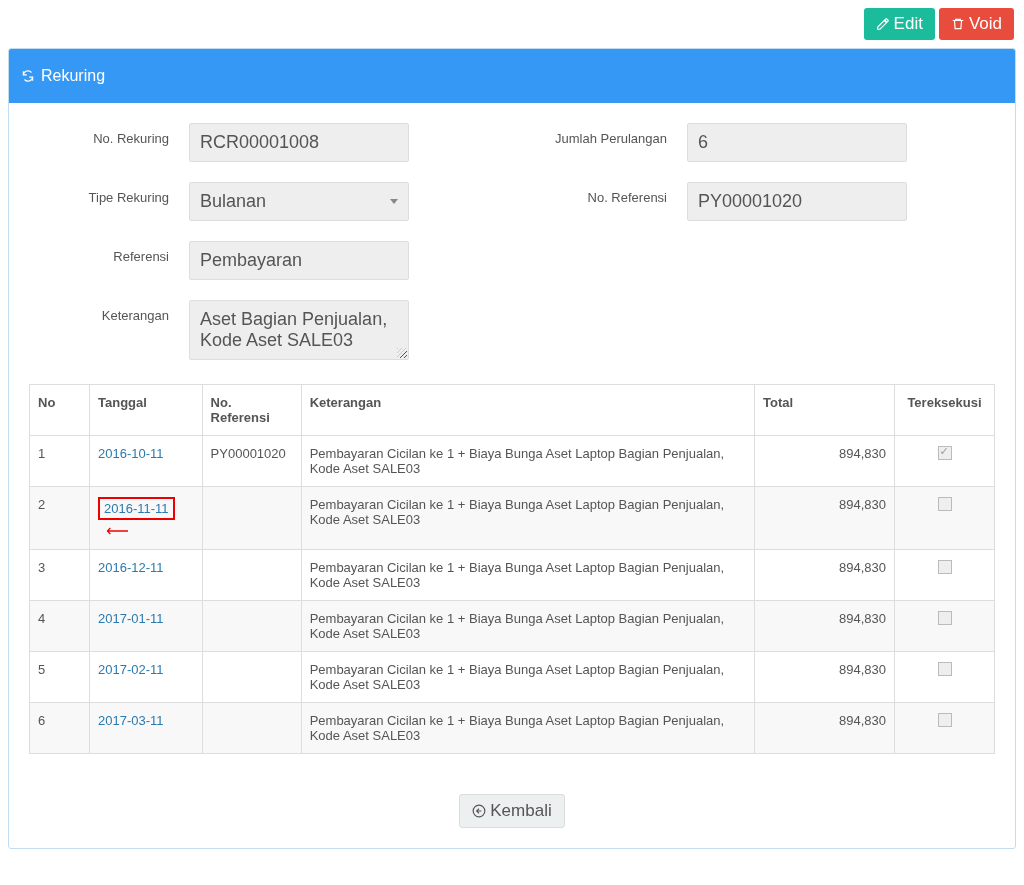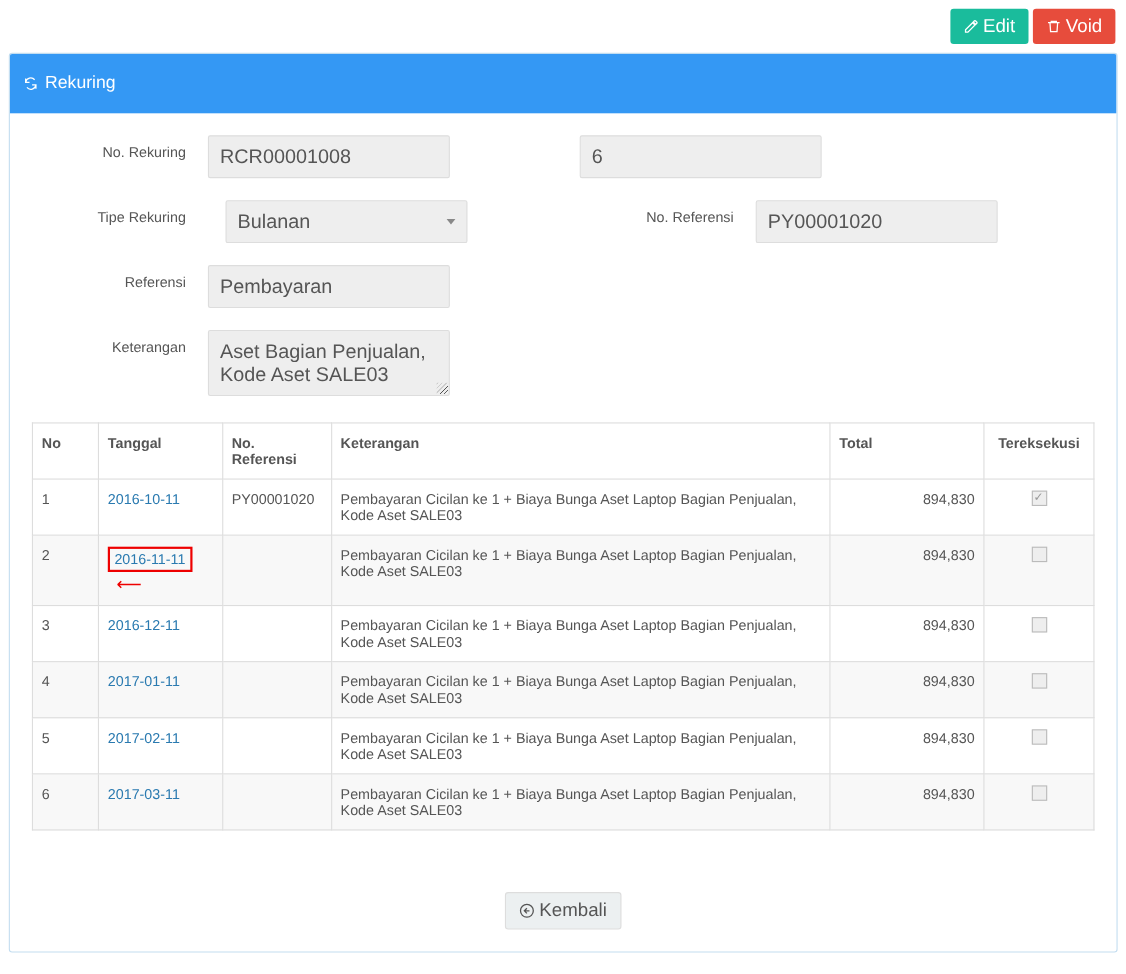--- a/index.html
+++ b/index.html
@@ -209,6 +209,7 @@
       </div>
       <div class="col-right">
         <div class="form-row">
+          <div class="form-label">Jumlah Perulangan</div>
           <div class="form-control">6</div>
         </div>
         <div class="form-row">

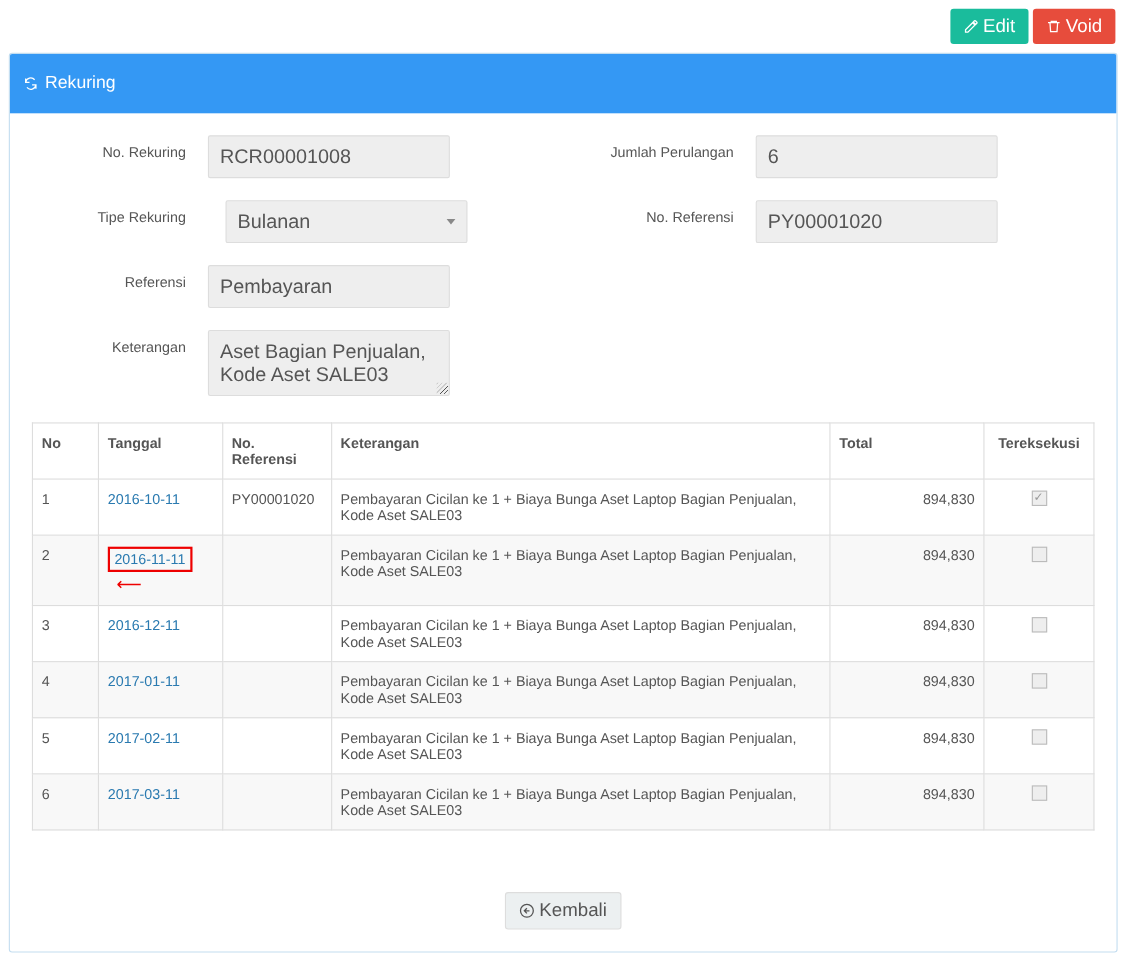--- a/index.html
+++ b/index.html
@@ -83,7 +83,6 @@
     display: flex;
     justify-content: space-between;
     align-items: center;
-    margin-left: 16px;
   }
   .form-control.textarea {
     min-height: 60px;

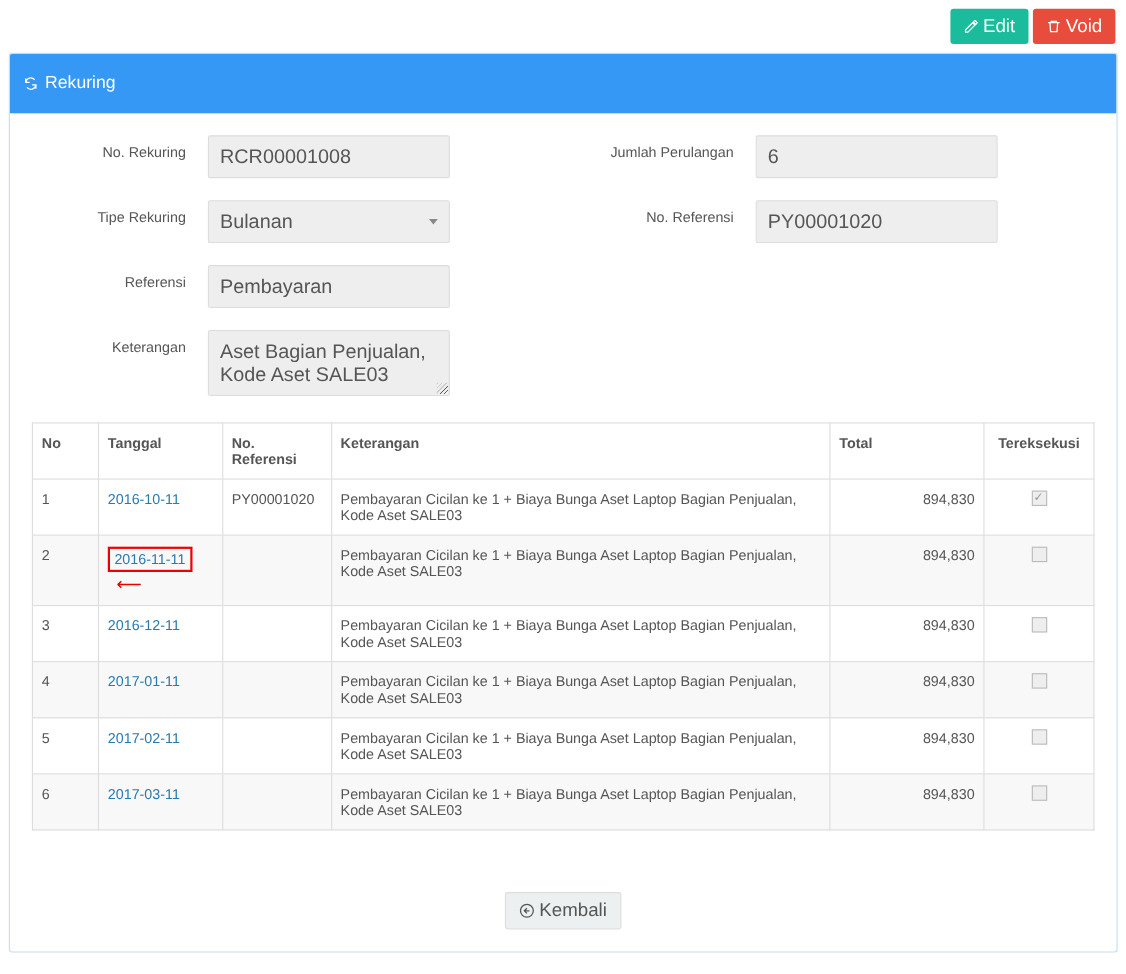--- a/index.html
+++ b/index.html
@@ -144,7 +144,7 @@
   }
   .back-wrap {
     text-align: center;
-    margin-top: 56px;
+    margin-top: 40px;
   }
   .caret-down {
     width: 0; height: 0;

